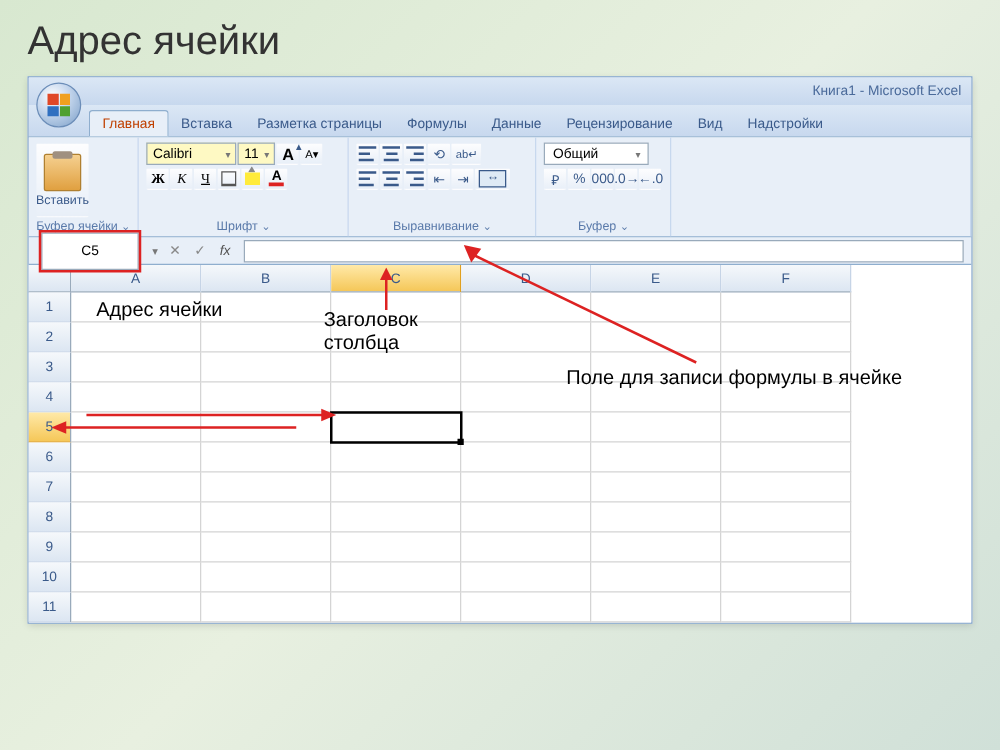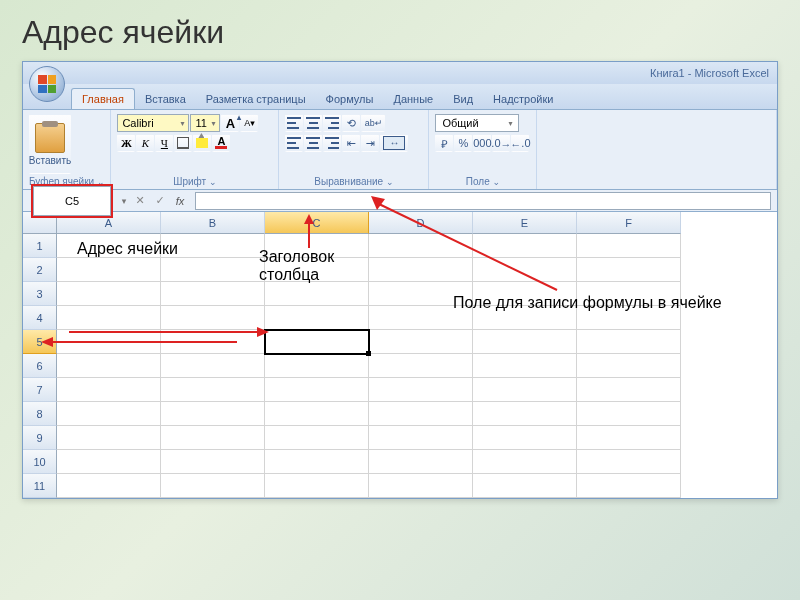--- a/index.html
+++ b/index.html
@@ -91,6 +91,7 @@
     <div class="tab">Разметка страницы</div>
     <div class="tab">Формулы</div>
     <div class="tab">Данные</div>
+    <div class="tab">Рецензирование</div>
     <div class="tab">Вид</div>
     <div class="tab">Надстройки</div>
   </div>

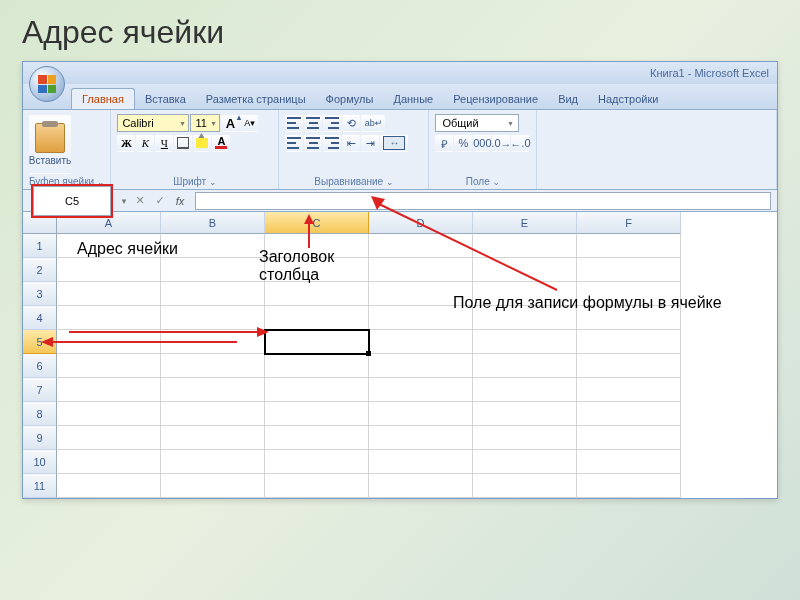--- a/index.html
+++ b/index.html
@@ -235,7 +235,7 @@
             </div>
         </div>
       </div>
-      <div class="ribbon-group-label"><span>Поле</span> <span class="group-drop">⌄</span></div>
+      <div class="ribbon-group-label"><span>Буфер</span> <span class="group-drop">⌄</span></div>
     </div>
 
     <div class="ribbon-group" style="flex:1;min-width:110px">

